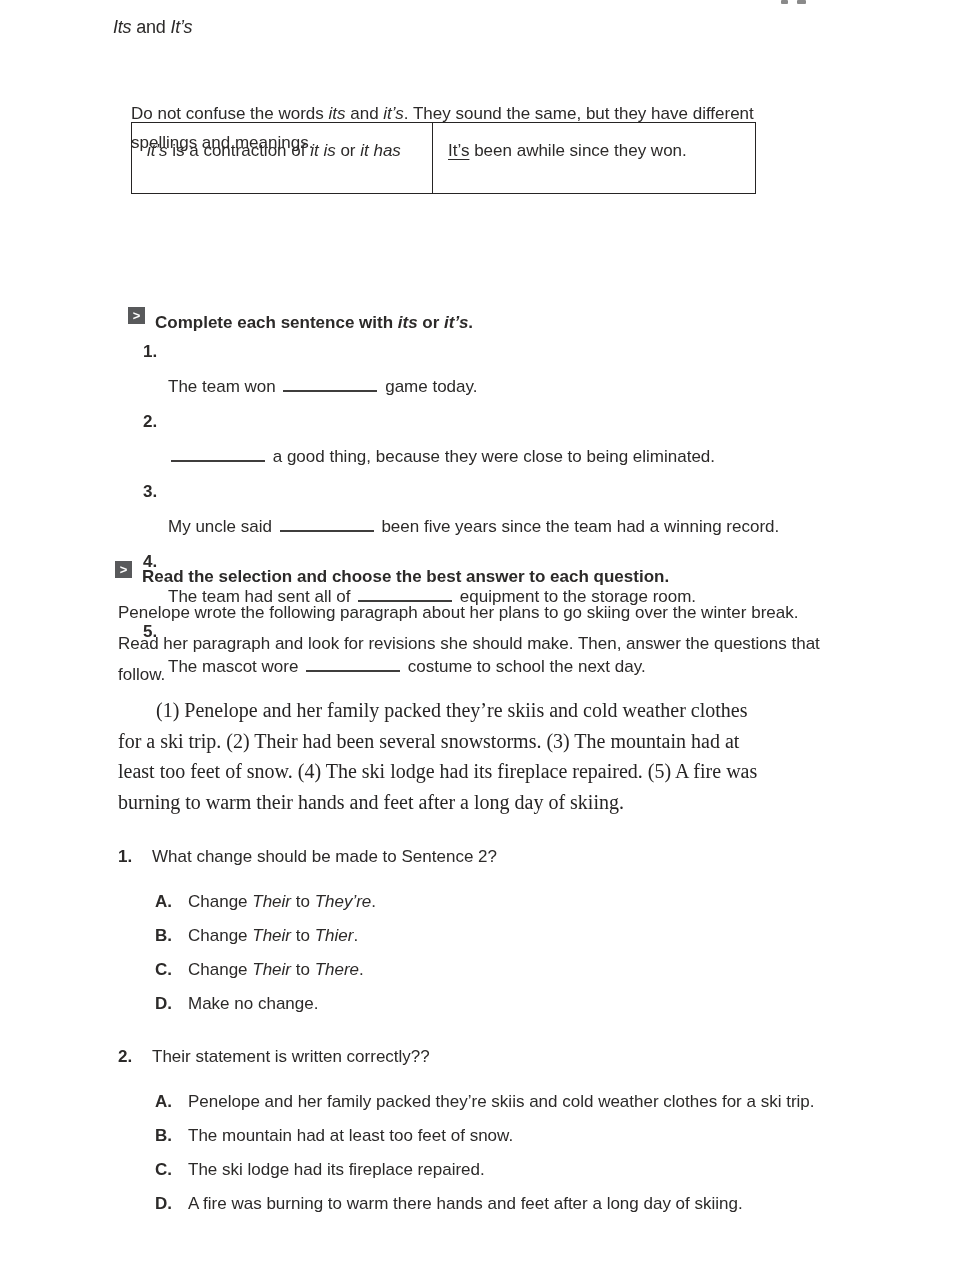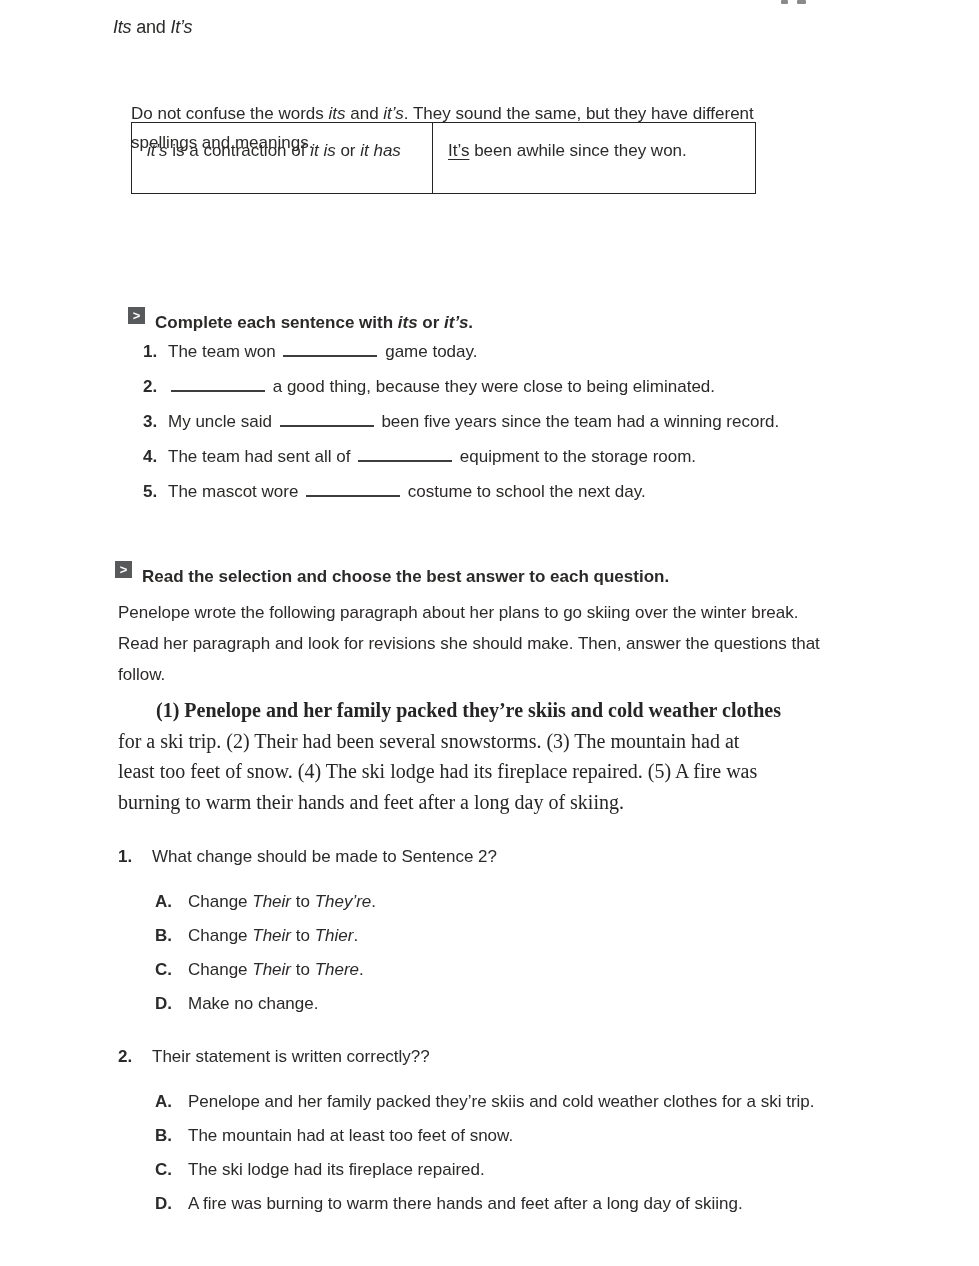--- a/index.html
+++ b/index.html
@@ -43,7 +43,7 @@
   #ex1-items{top:341px;left:143px;width:780px;}
   .item{display:flex;font-size:17px;line-height:22px;margin-bottom:13px;}
   .item-num{font-weight:700;width:25px;flex:0 0 auto;}
-  .item-text{white-space:nowrap;}
+  .item-text{white-space:nowrap;margin-top:35px;}
 
   
   #preamble{top:580px;left:118px;width:705px;font-size:17px;line-height:31px;}

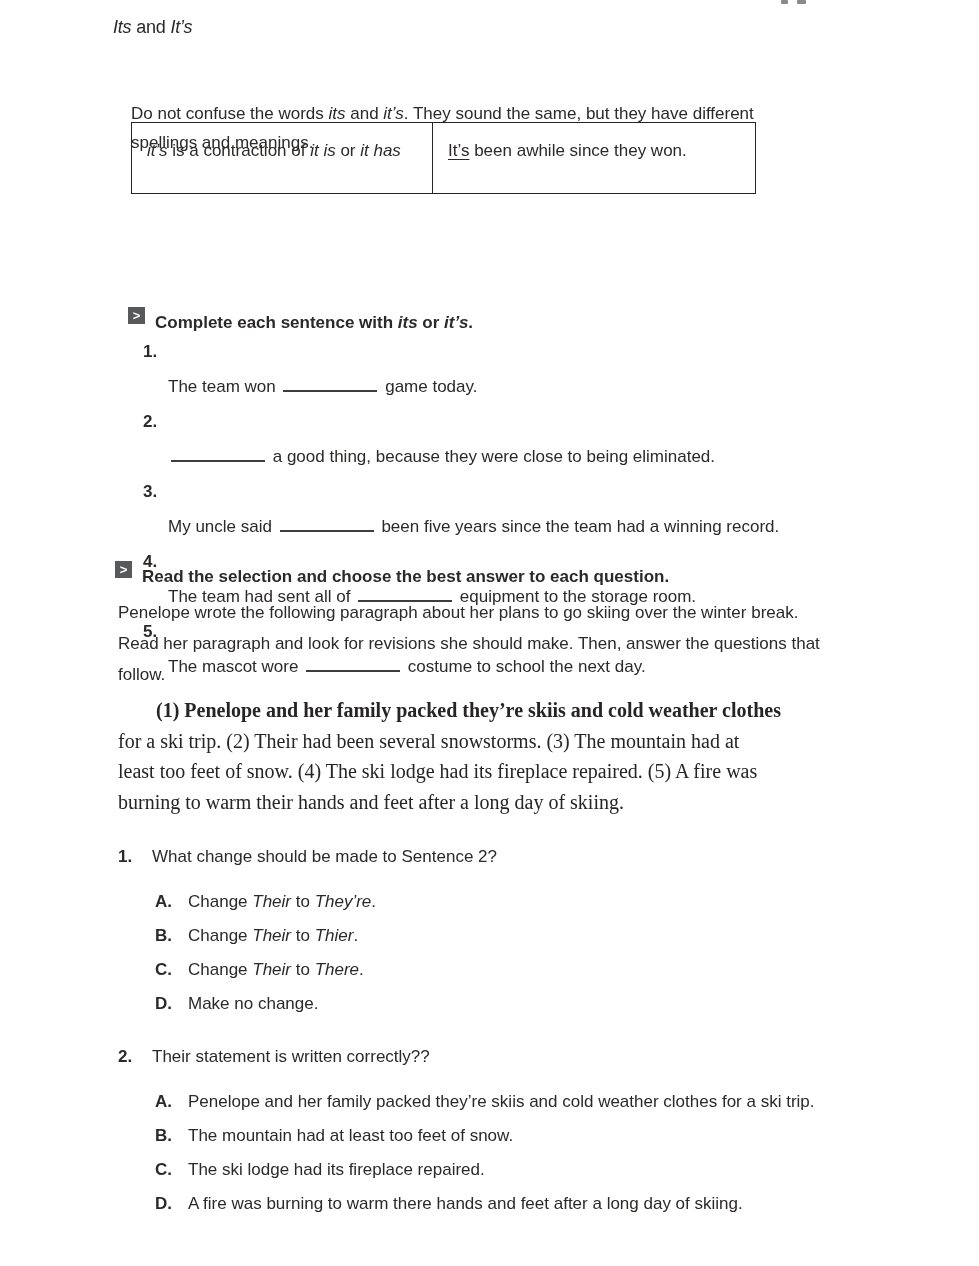--- a/index.html
+++ b/index.html
@@ -52,7 +52,7 @@
   #passage{top:695px;left:118px;width:726px;overflow:hidden;
            font-family:"Liberation Serif",serif;font-size:20px;line-height:30.5px;color:#262424;}
   .p-line{white-space:nowrap;}
-  .p-line.indent{text-indent:38px;font-weight:bold;}
+  .p-line.indent{text-indent:38px;}
 
   
   .question{position:absolute;left:118px;width:800px;}

